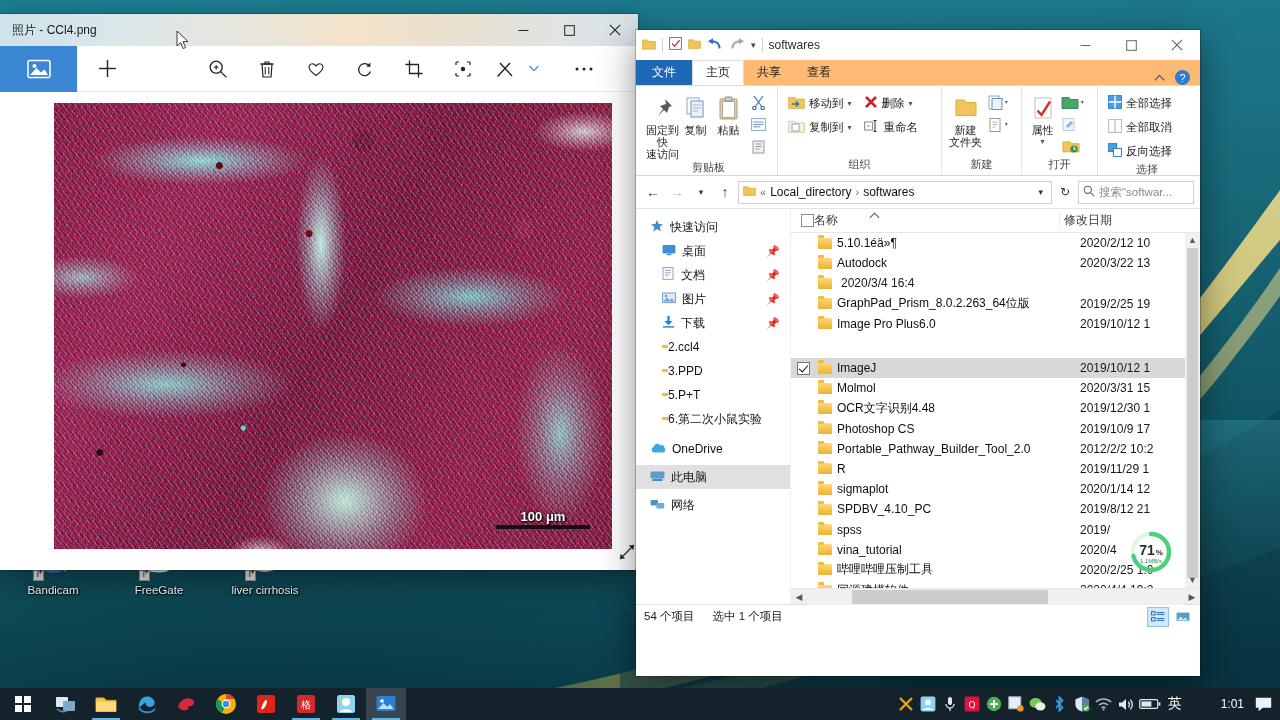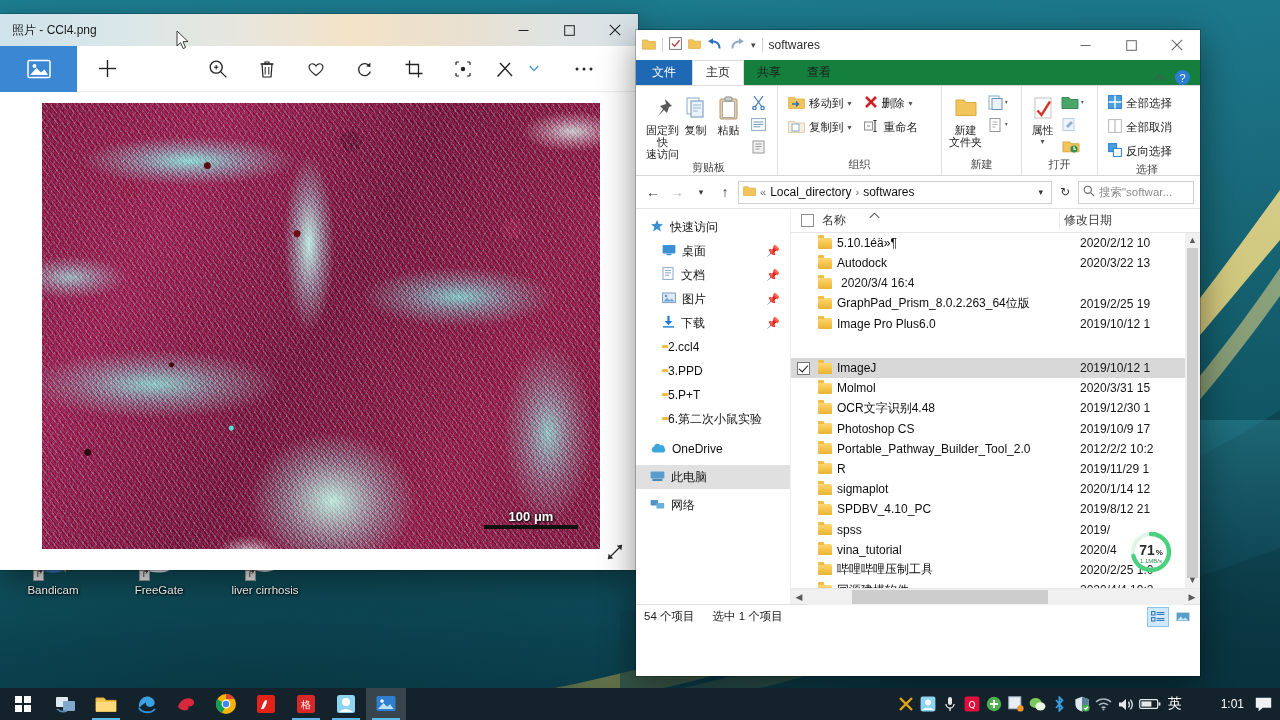--- a/index.html
+++ b/index.html
@@ -166,7 +166,7 @@
   #ex-title { font-size:12px; color:#2b2b2b; padding-left:6px; }
   #ex-wincontrols { margin-left:auto; display:flex; height:100%; }
 
-  #ex-ribbon-tabs { height:25px; display:flex; align-items:flex-end; background:#15803d; position:relative; }
+  #ex-ribbon-tabs { height:25px; display:flex; align-items:flex-end; background:#fdba74; position:relative; }
   .ex-tab {
     height:25px; padding:0 13px; display:flex; align-items:center;
     font-size:12px; color:#1b1b1b;

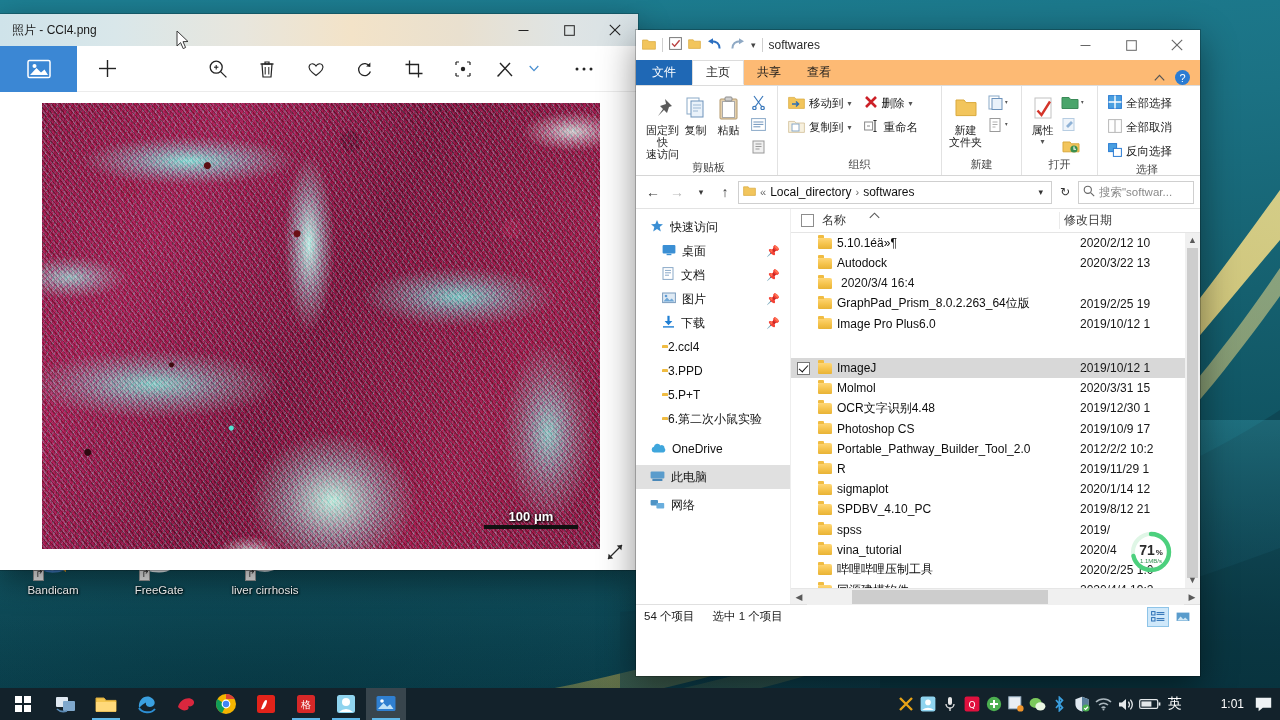--- a/index.html
+++ b/index.html
@@ -234,7 +234,7 @@
     height:24px; display:flex; align-items:center; border-bottom:1px solid #e5e5e5;
     font-size:12px; color:#3a3a3a; background:#fff; position:relative;
   }
-  .col-name { flex:1; display:flex; align-items:center; gap:8px; padding-left:10px; position:relative; }
+  .col-name { flex:1; display:flex; align-items:center; padding-left:10px; position:relative; }
   .hdr-check { width:13px; height:13px; border:1px solid #8d8d8d; background:#fff; }
   .col-date { width:126px; padding-left:4px; border-left:1px solid #eaeaea; }
   #sort-caret { position:absolute; left:78px; top:-1px; font-size:9px; color:#5a5a5a; }

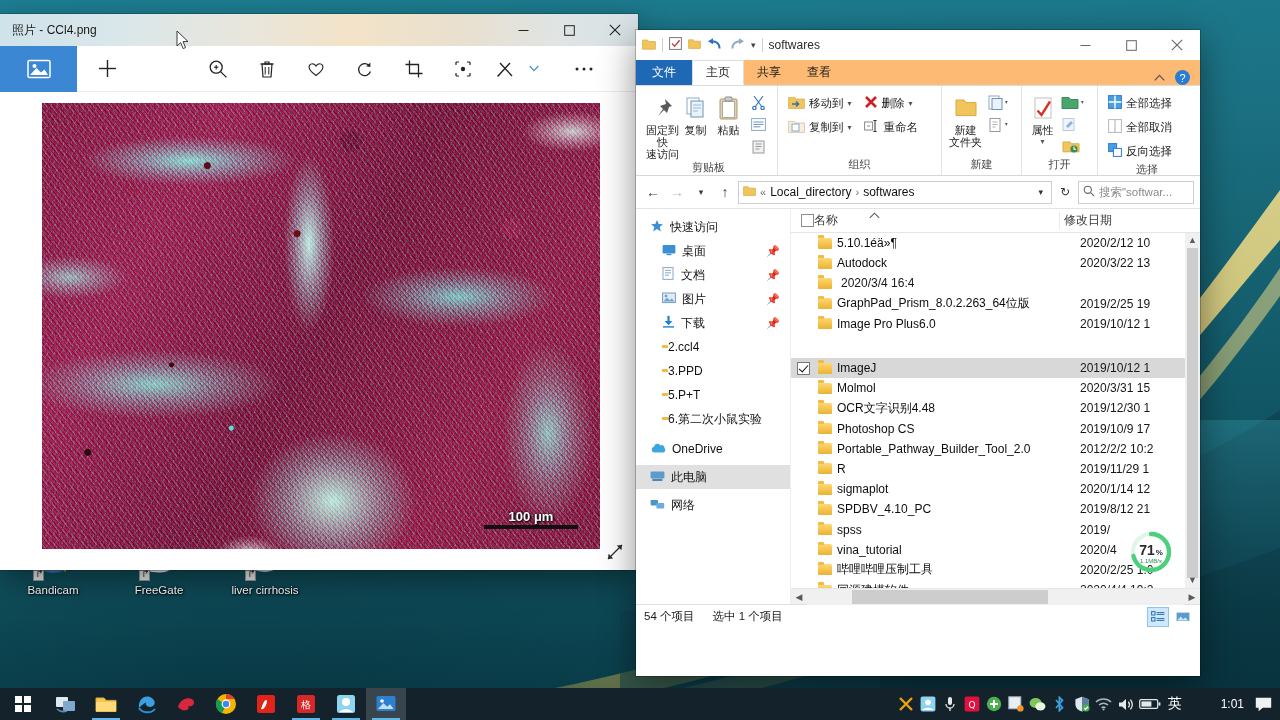--- a/index.html
+++ b/index.html
@@ -99,7 +99,7 @@
     color:#232323;
   }
   #photos-canvas {
-    position:absolute; left:0; top:78px; width:638px; height:478px;
+    position:absolute; left:12px; top:78px; width:638px; height:478px;
     background:#fff; overflow:hidden;
   }
   #photo-img {

